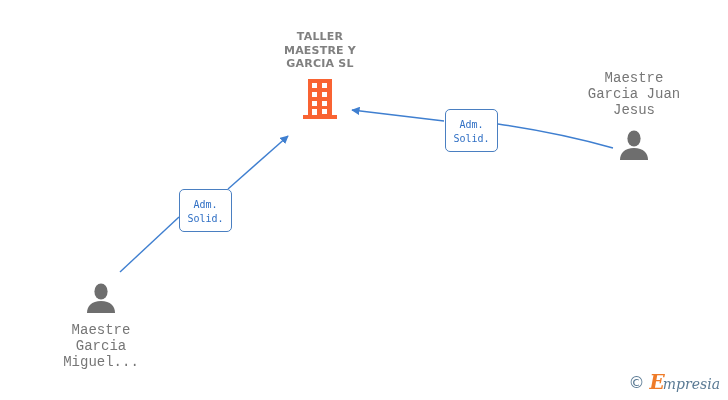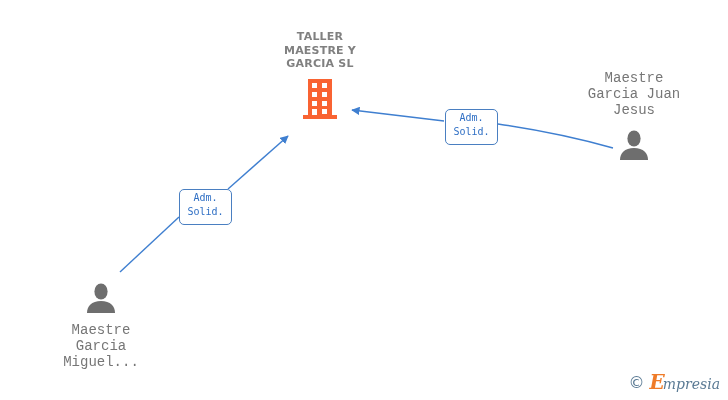--- a/index.html
+++ b/index.html
@@ -82,7 +82,7 @@
     font-size: 10px;
     line-height: 14px;
     text-align: center;
-    padding: 1px 6px 5px 6px;
+    padding: 8px 6px 5px 6px;
     white-space: pre-line;
     box-sizing: border-box;
   }

